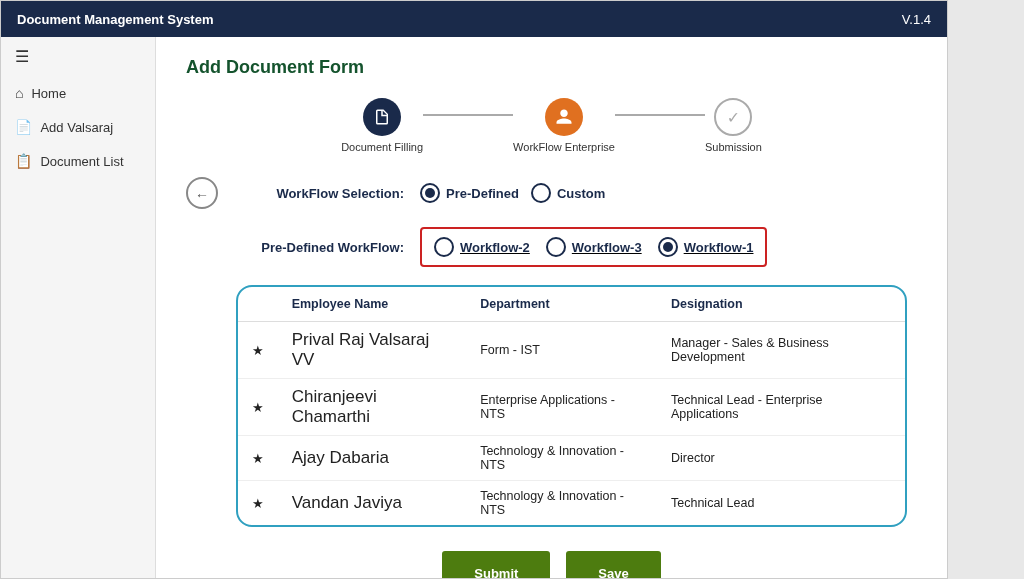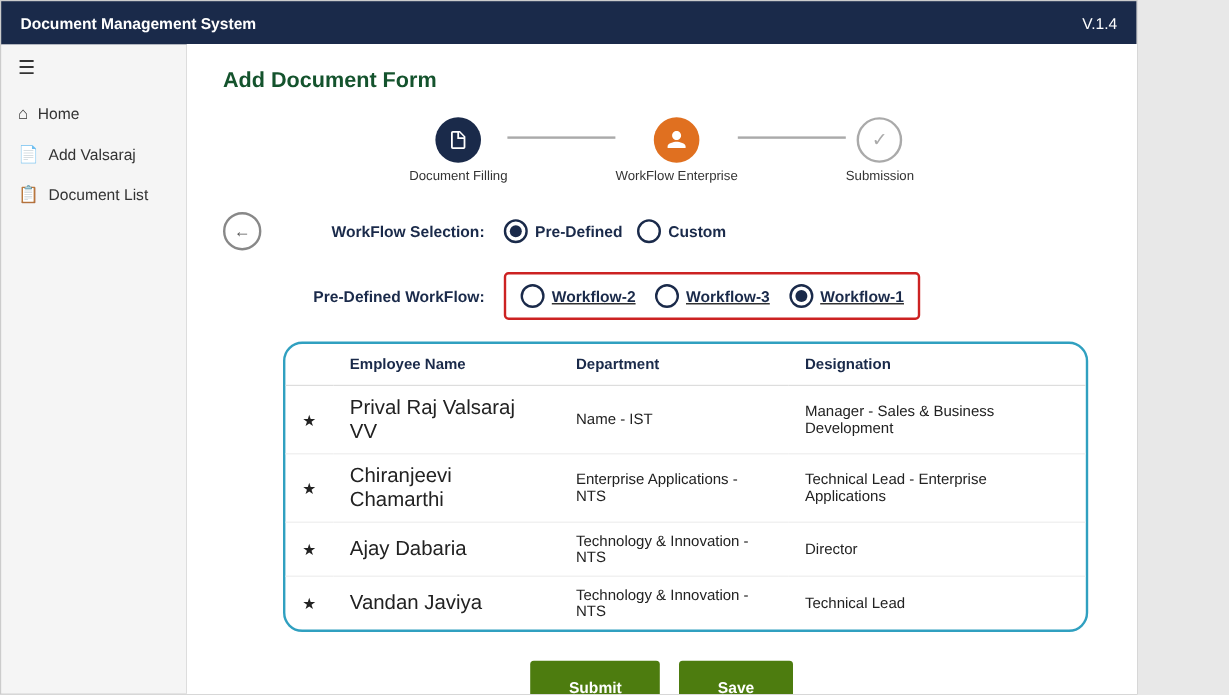--- a/index.html
+++ b/index.html
@@ -352,7 +352,7 @@
           <tr>
       <td class="star-cell">★</td>
       <td class="name-cell">Prival Raj Valsaraj VV</td>
-      <td>Name - IST</td>
+      <td>Form - IST</td>
       <td>Manager - Sales &amp; Business Development</td>
     </tr>
               <tr>

